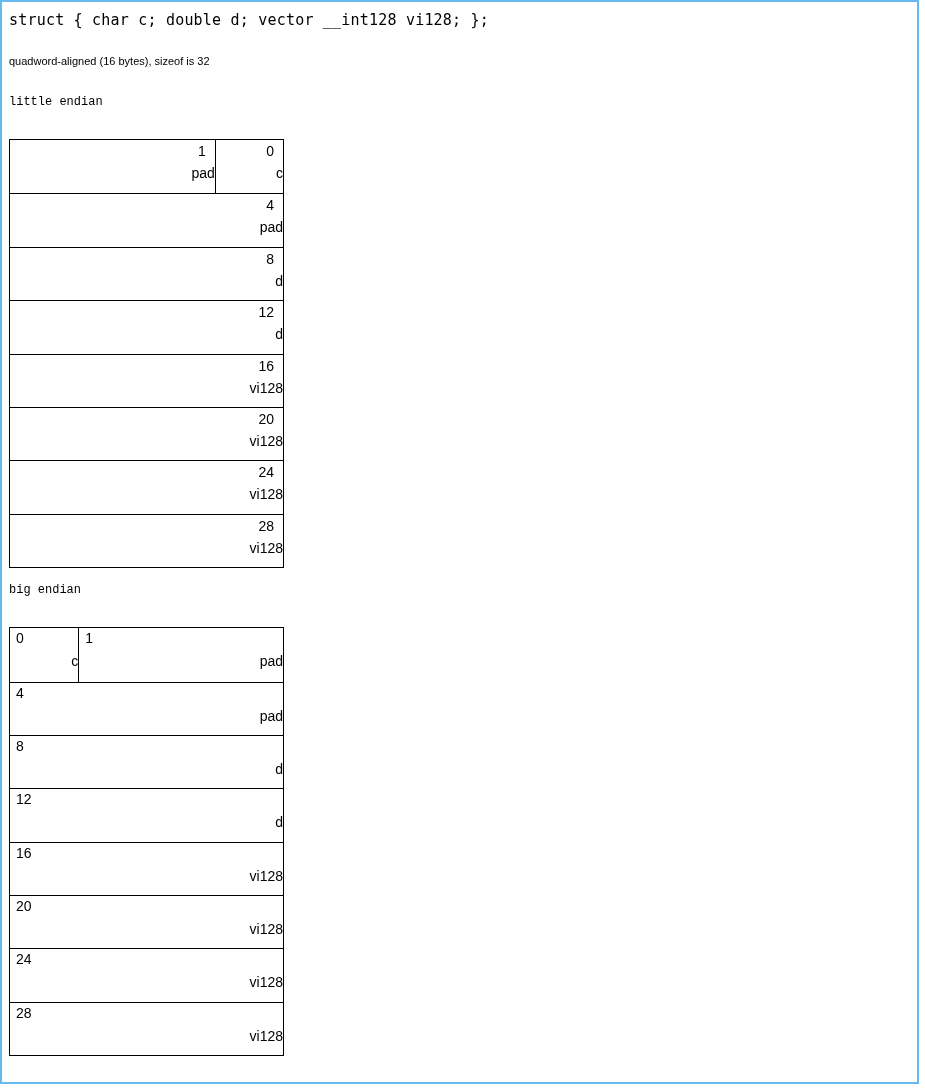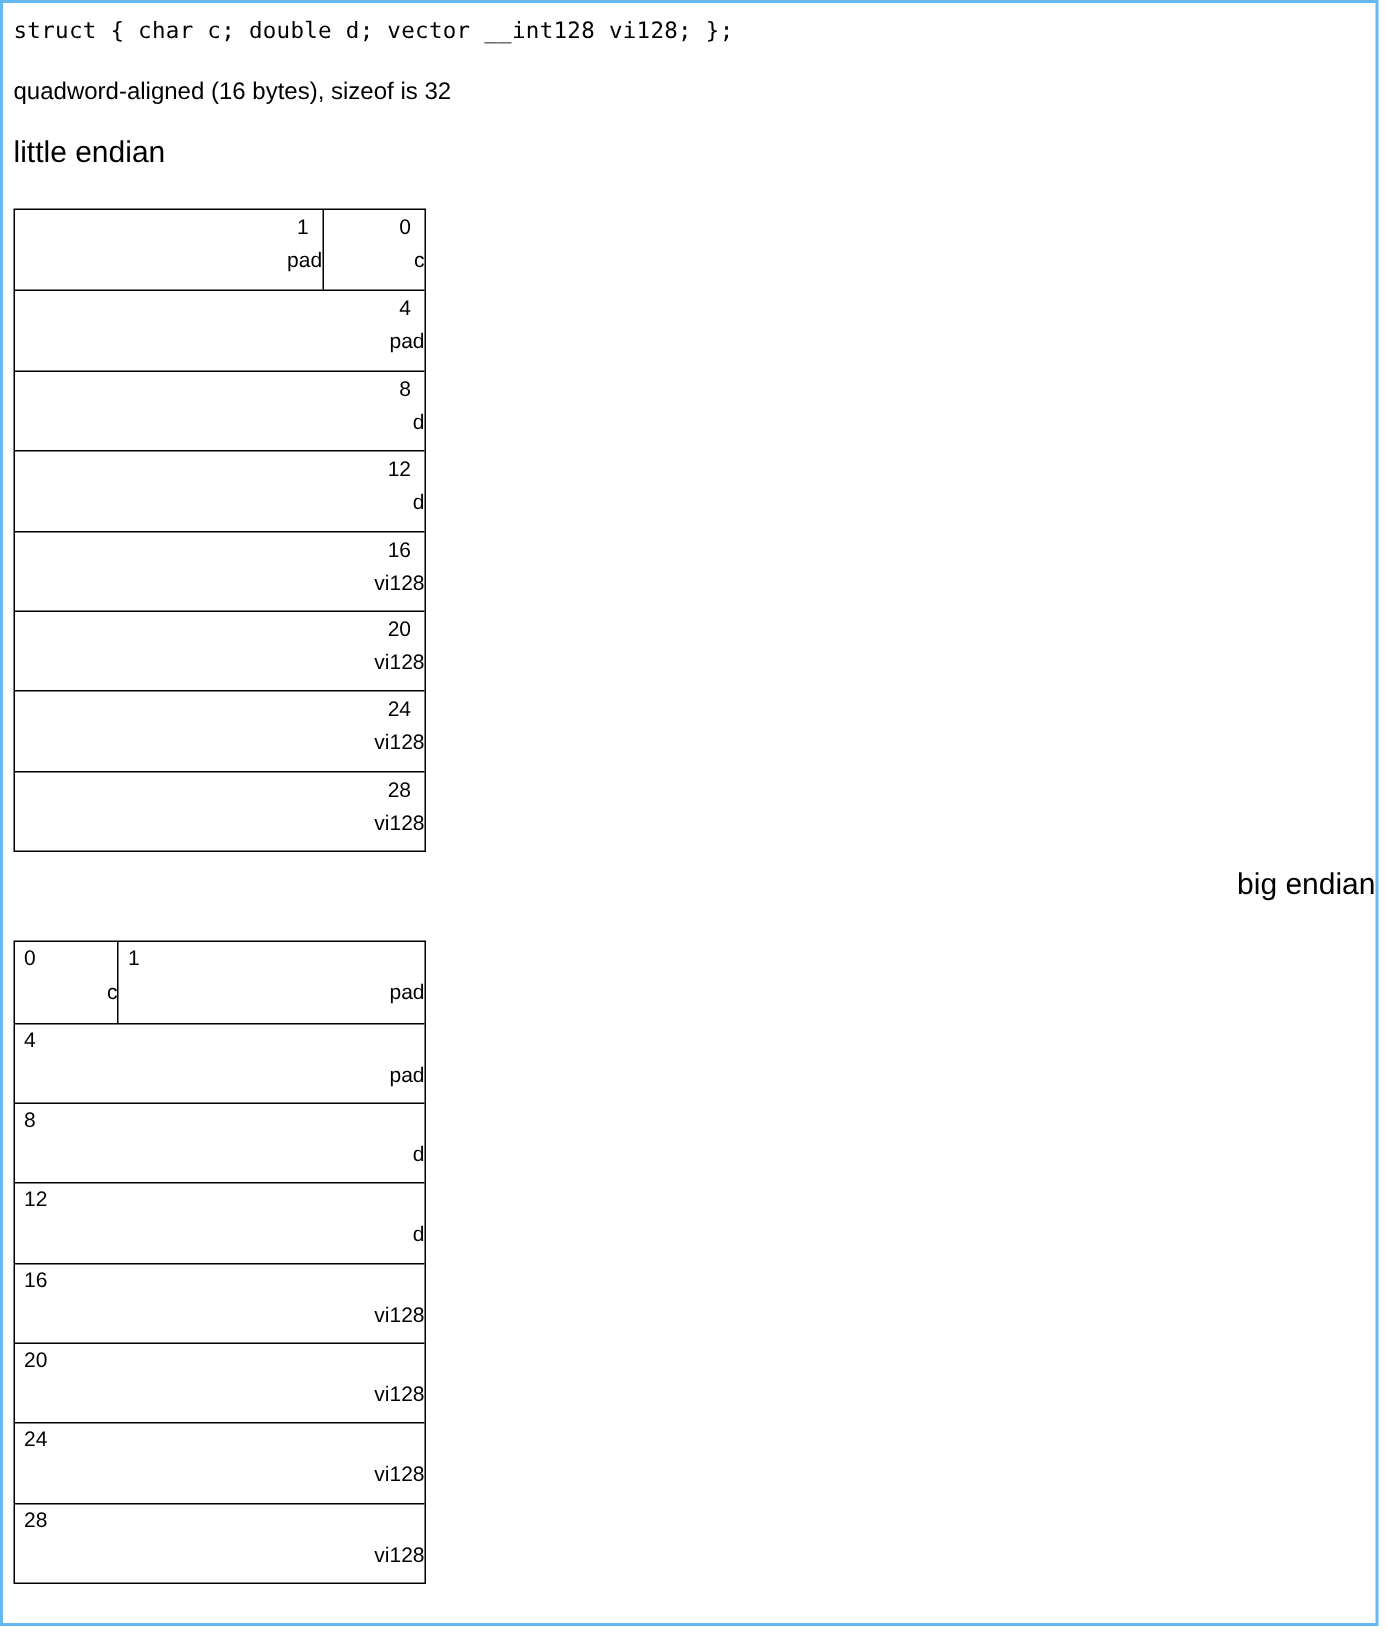--- a/index.html
+++ b/index.html
@@ -25,7 +25,7 @@
     letter-spacing: 0.2px;
   }
   .note-line {
-    font-size: 16px;
+    font-size: 11px;
     line-height: 19px;
     margin-top: 22px;
   }

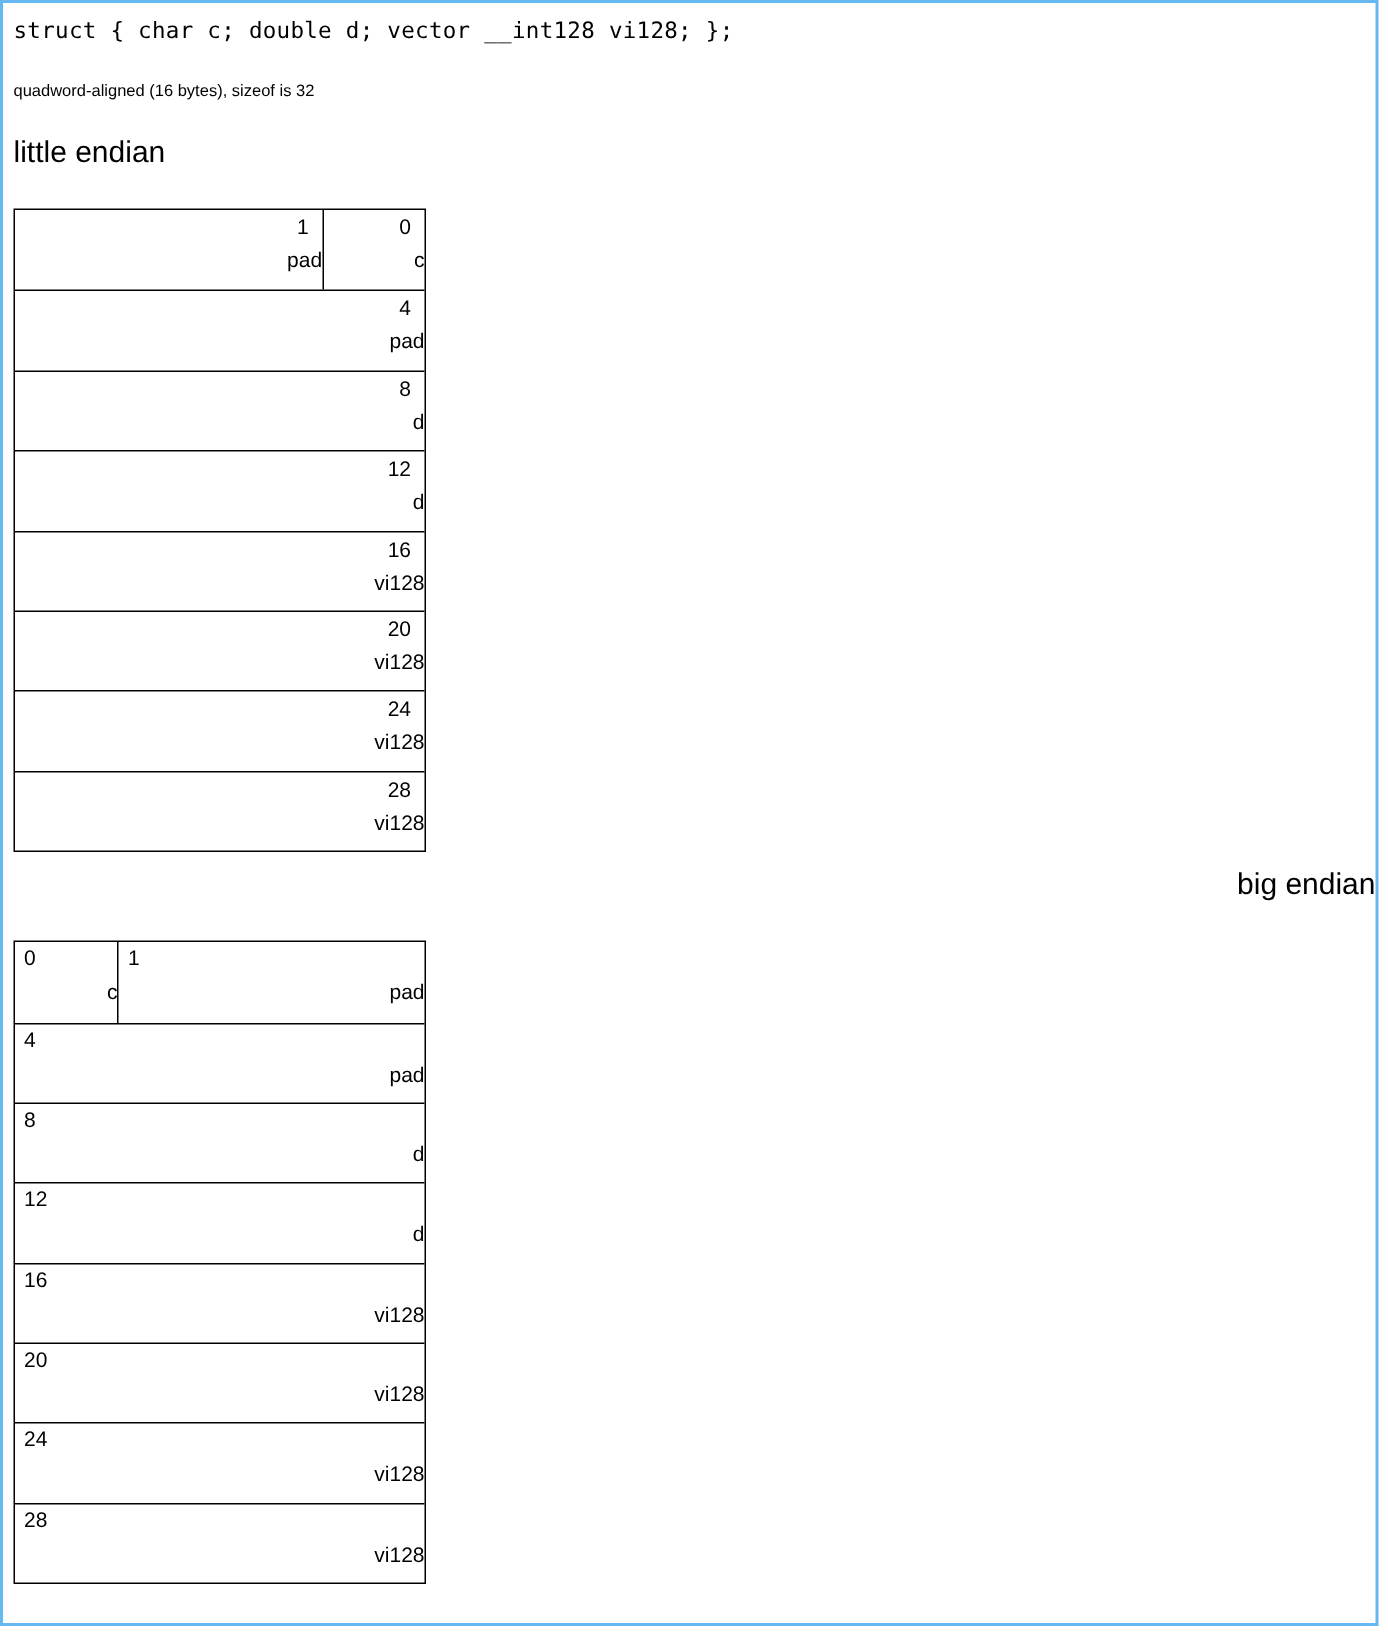--- a/index.html
+++ b/index.html
@@ -30,9 +30,10 @@
     margin-top: 22px;
   }
   .endian-title {
-    font-size: 20px;
+    font-size: 12px;
     line-height: 19px;
     margin-top: 22px;
+    font-family: Liberation Mono, monospace;
   }
   .mem-table + .endian-title {
     margin-top: 13px;

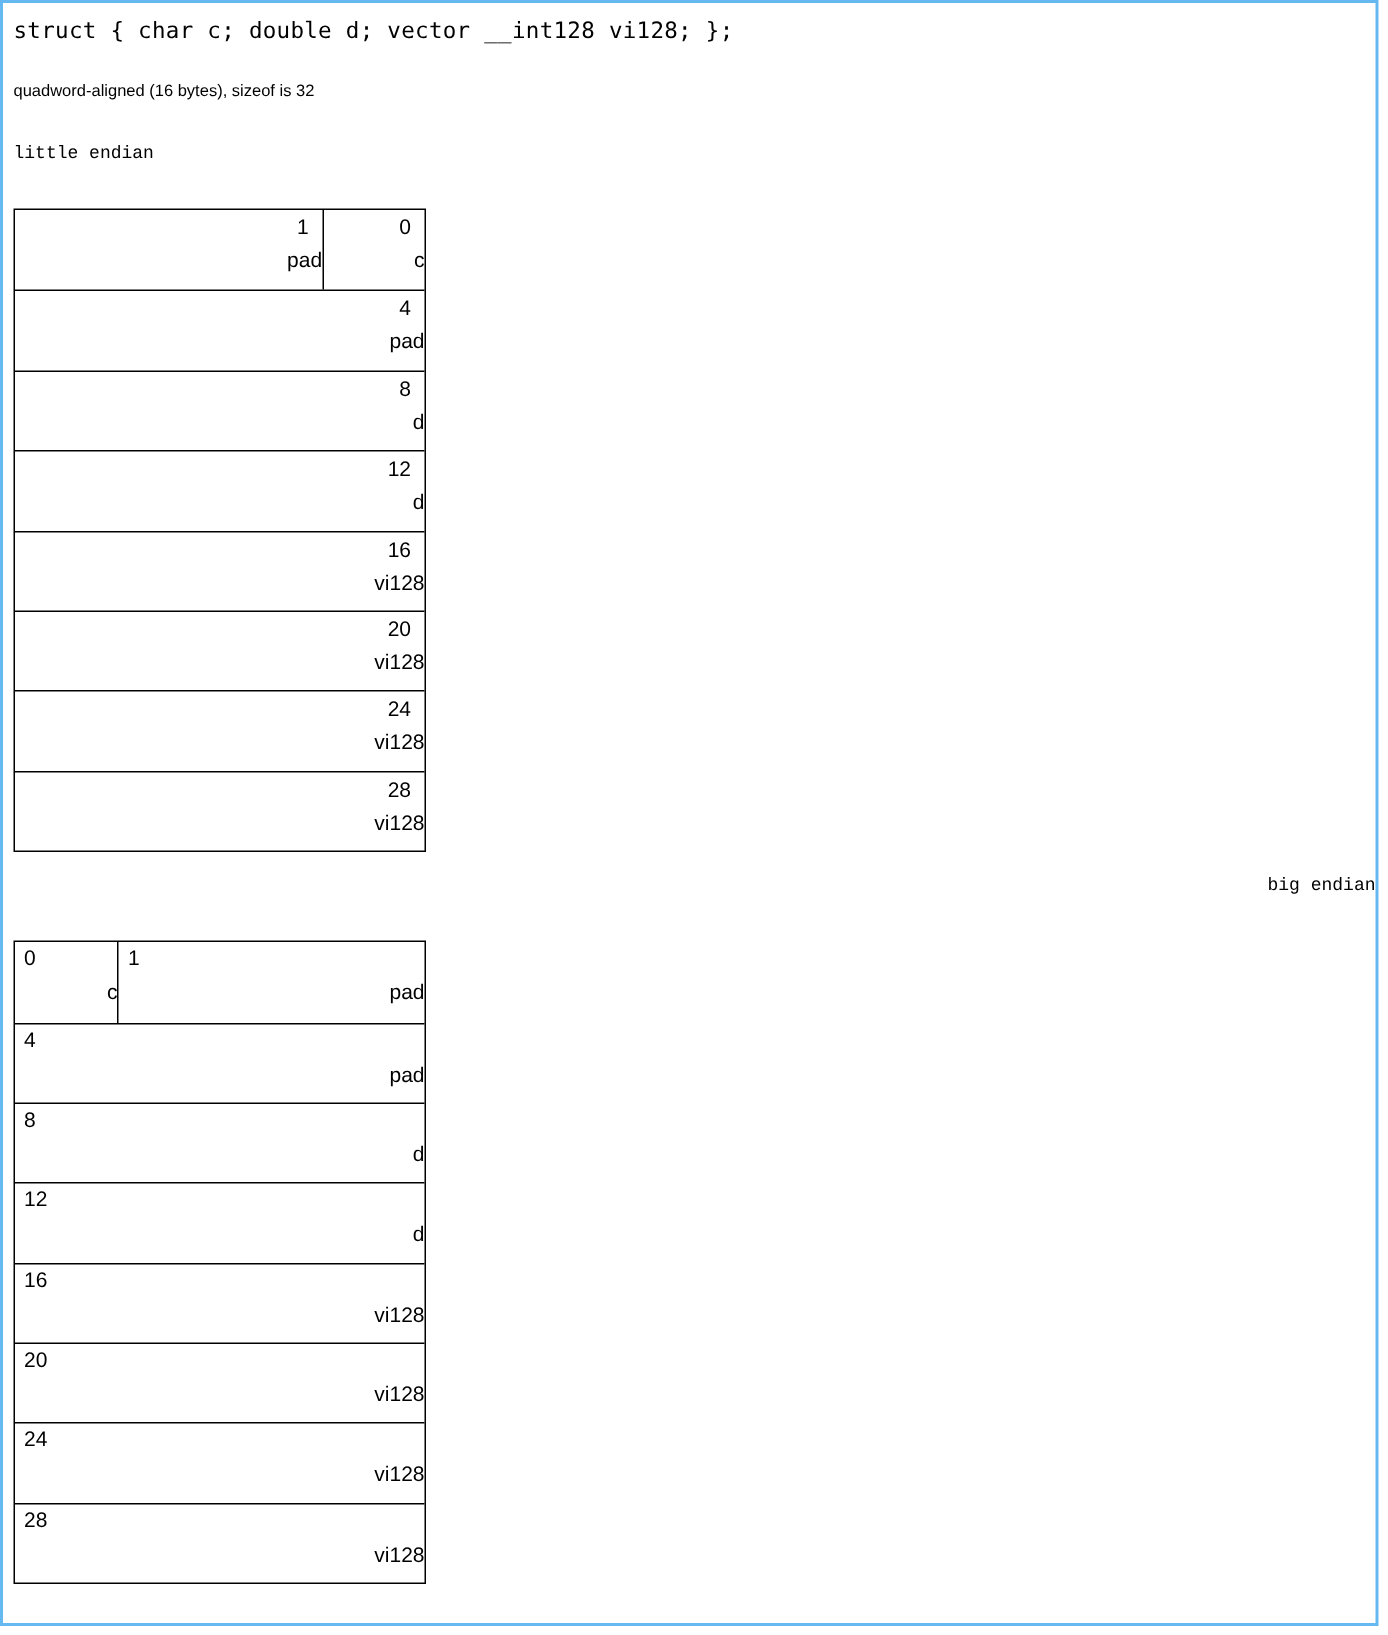--- a/index.html
+++ b/index.html
@@ -37,7 +37,6 @@
   }
   .mem-table + .endian-title {
     margin-top: 13px;
-    text-align: right;
   }
   .mem-table {
     width: 275px;

